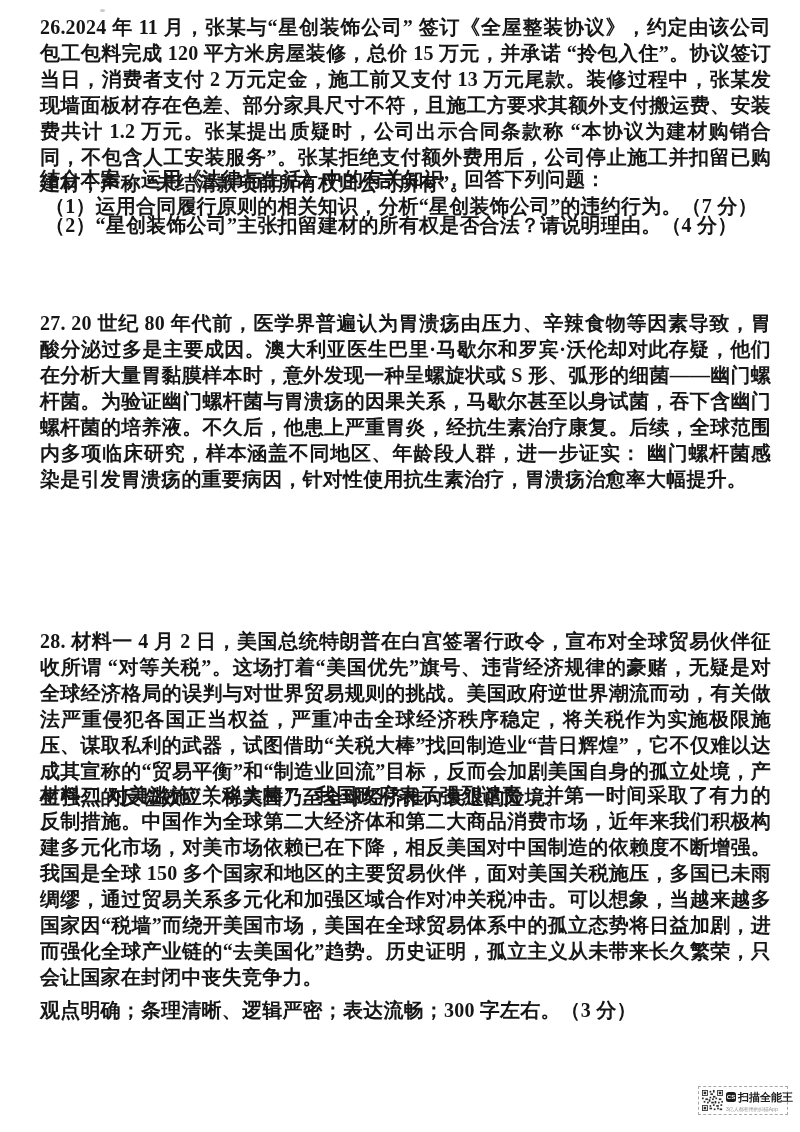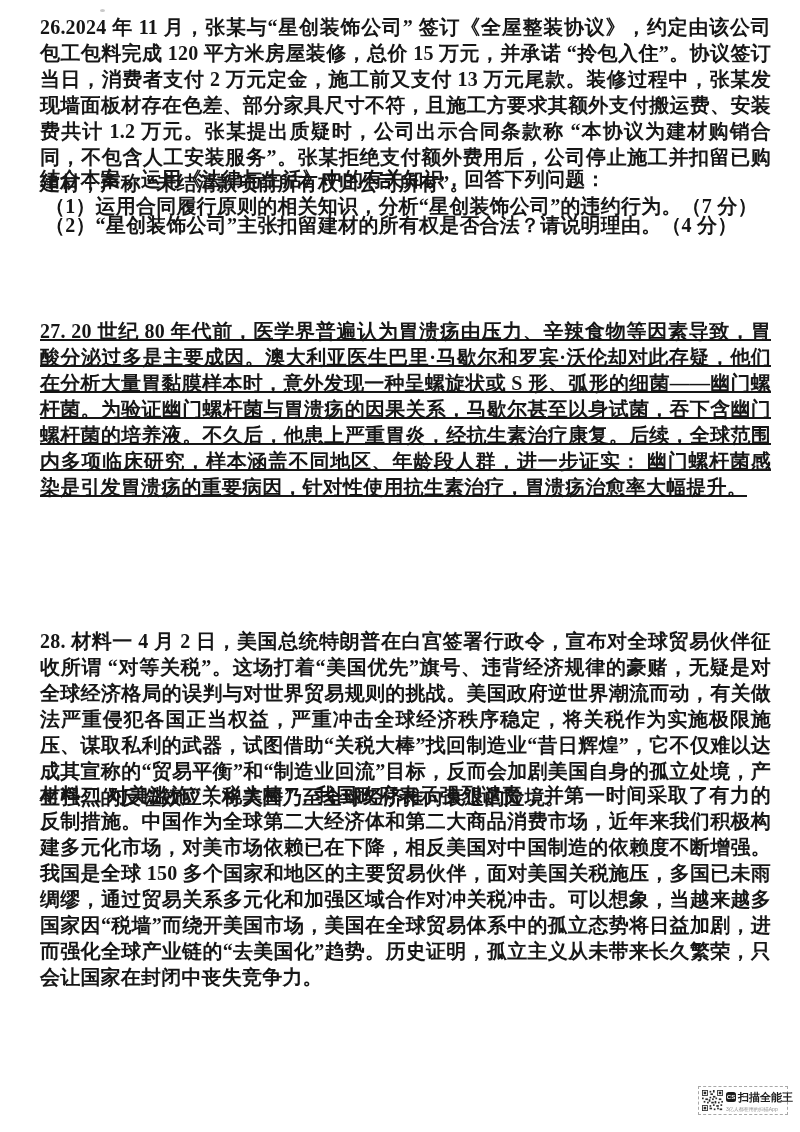--- a/index.html
+++ b/index.html
@@ -73,7 +73,7 @@
   <p class="tblock left indent1" style="top:193px;">（1）运用合同履行原则的相关知识，分析“星创装饰公司”的违约行为。（7 分）</p>
   <p class="tblock left indent1" style="top:212px;">（2）“星创装饰公司”主张扣留建材的所有权是否合法？请说明理由。（4 分）</p>
 
-  <p class="tblock" style="top:318px;text-decoration:underline;">27. 20 世纪 80 年代前，医学界普遍认为胃溃疡由压力、辛辣食物等因素导致，胃酸分泌过多是主要成因。澳大利亚医生巴里·马歇尔和罗宾·沃伦却对此存疑，他们在分析大量胃黏膜样本时，意外发现一种呈螺旋状或 S 形、弧形的细菌——幽门螺杆菌。为验证幽门螺杆菌与胃溃疡的因果关系，马歇尔甚至以身试菌，吞下含幽门螺杆菌的培养液。不久后，他患上严重胃炎，经抗生素治疗康复。后续，全球范围内多项临床研究，样本涵盖不同地区、年龄段人群，进一步证实： 幽门螺杆菌感染是引发胃溃疡的重要病因，针对性使用抗生素治疗，胃溃疡治愈率大幅提升。</p>
+  <p class="tblock" style="top:310px;">27. 20 世纪 80 年代前，医学界普遍认为胃溃疡由压力、辛辣食物等因素导致，胃酸分泌过多是主要成因。澳大利亚医生巴里·马歇尔和罗宾·沃伦却对此存疑，他们在分析大量胃黏膜样本时，意外发现一种呈螺旋状或 S 形、弧形的细菌——幽门螺杆菌。为验证幽门螺杆菌与胃溃疡的因果关系，马歇尔甚至以身试菌，吞下含幽门螺杆菌的培养液。不久后，他患上严重胃炎，经抗生素治疗康复。后续，全球范围内多项临床研究，样本涵盖不同地区、年龄段人群，进一步证实： 幽门螺杆菌感染是引发胃溃疡的重要病因，针对性使用抗生素治疗，胃溃疡治愈率大幅提升。</p>
 
   <p class="tblock" style="top:628px;">28. 材料一 4 月 2 日，美国总统特朗普在白宫签署行政令，宣布对全球贸易伙伴征收所谓 “对等关税”。这场打着“美国优先”旗号、违背经济规律的豪赌，无疑是对全球经济格局的误判与对世界贸易规则的挑战。美国政府逆世界潮流而动，有关做法严重侵犯各国正当权益，严重冲击全球经济秩序稳定，将关税作为实施极限施压、谋取私利的武器，试图借助“关税大棒”找回制造业“昔日辉煌”，它不仅难以达成其宣称的“贸易平衡”和“制造业回流”目标，反而会加剧美国自身的孤立处境，产生强烈的反噬效应，将美国乃至全球经济推向衰退的险境。</p>
   <p class="tblock" style="top:782px;">材料二 对美滥施“关税大棒”，我国政府表示强烈谴责，并第一时间采取了有力的反制措施。中国作为全球第二大经济体和第二大商品消费市场，近年来我们积极构建多元化市场，对美市场依赖已在下降，相反美国对中国制造的依赖度不断增强。我国是全球 150 多个国家和地区的主要贸易伙伴，面对美国关税施压，多国已未雨绸缪，通过贸易关系多元化和加强区域合作对冲关税冲击。可以想象，当越来越多国家因“税墙”而绕开美国市场，美国在全球贸易体系中的孤立态势将日益加剧，进而强化全球产业链的“去美国化”趋势。历史证明，孤立主义从未带来长久繁荣，只会让国家在封闭中丧失竞争力。</p>

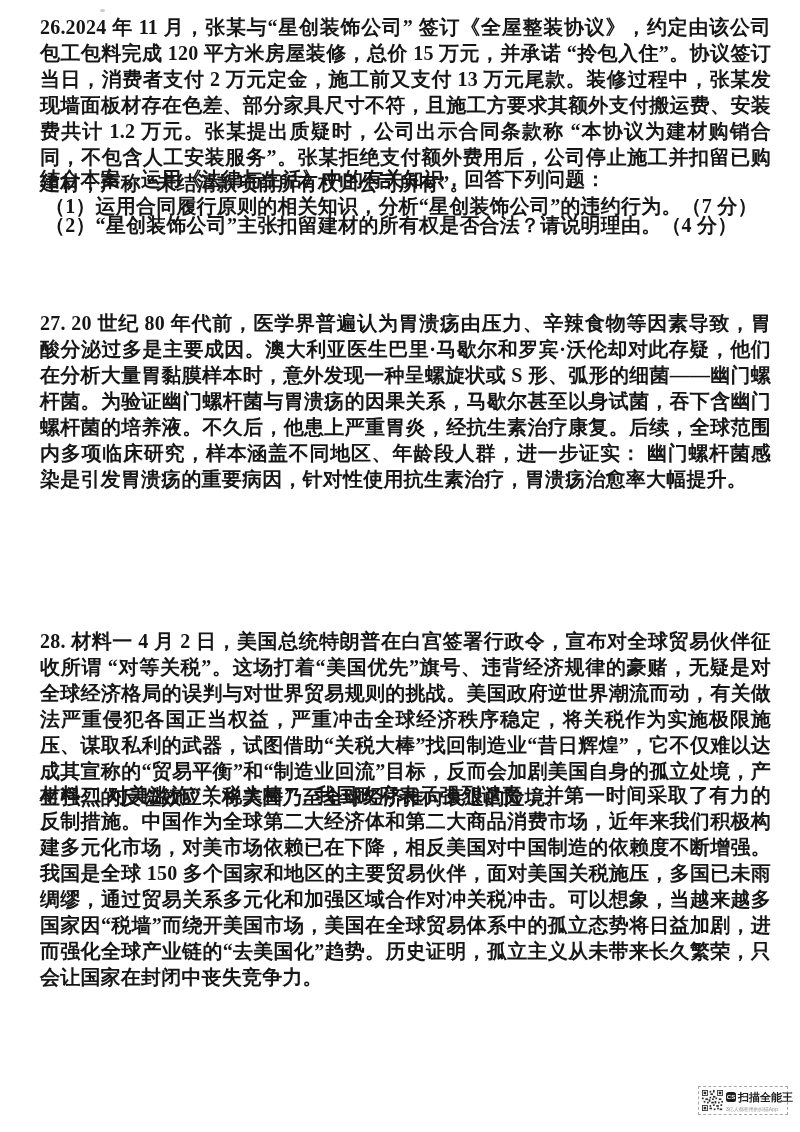--- a/index.html
+++ b/index.html
@@ -77,6 +77,7 @@
 
   <p class="tblock" style="top:628px;">28. 材料一 4 月 2 日，美国总统特朗普在白宫签署行政令，宣布对全球贸易伙伴征收所谓 “对等关税”。这场打着“美国优先”旗号、违背经济规律的豪赌，无疑是对全球经济格局的误判与对世界贸易规则的挑战。美国政府逆世界潮流而动，有关做法严重侵犯各国正当权益，严重冲击全球经济秩序稳定，将关税作为实施极限施压、谋取私利的武器，试图借助“关税大棒”找回制造业“昔日辉煌”，它不仅难以达成其宣称的“贸易平衡”和“制造业回流”目标，反而会加剧美国自身的孤立处境，产生强烈的反噬效应，将美国乃至全球经济推向衰退的险境。</p>
   <p class="tblock" style="top:782px;">材料二 对美滥施“关税大棒”，我国政府表示强烈谴责，并第一时间采取了有力的反制措施。中国作为全球第二大经济体和第二大商品消费市场，近年来我们积极构建多元化市场，对美市场依赖已在下降，相反美国对中国制造的依赖度不断增强。我国是全球 150 多个国家和地区的主要贸易伙伴，面对美国关税施压，多国已未雨绸缪，通过贸易关系多元化和加强区域合作对冲关税冲击。可以想象，当越来越多国家因“税墙”而绕开美国市场，美国在全球贸易体系中的孤立态势将日益加剧，进而强化全球产业链的“去美国化”趋势。历史证明，孤立主义从未带来长久繁荣，只会让国家在封闭中丧失竞争力。</p>
+  <p class="tblock left" style="top:997px;">观点明确；条理清晰、逻辑严密；表达流畅；300 字左右。（3 分）</p>
 
   <div class="wm">
     <svg class="wm-qr" viewBox="0 0 25 25">

